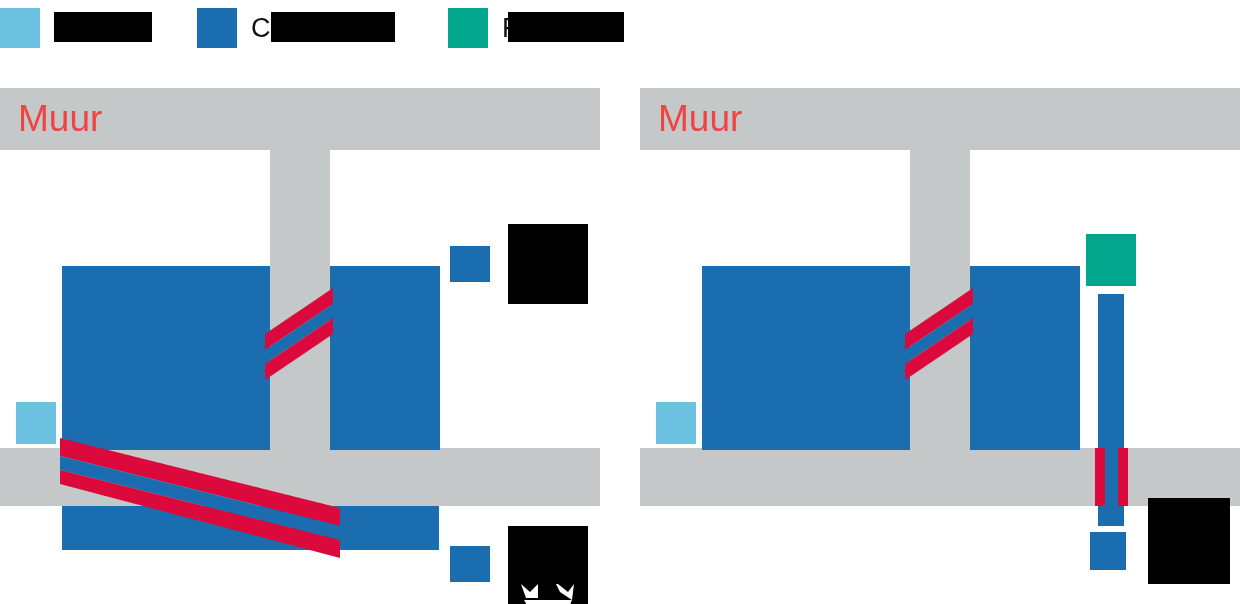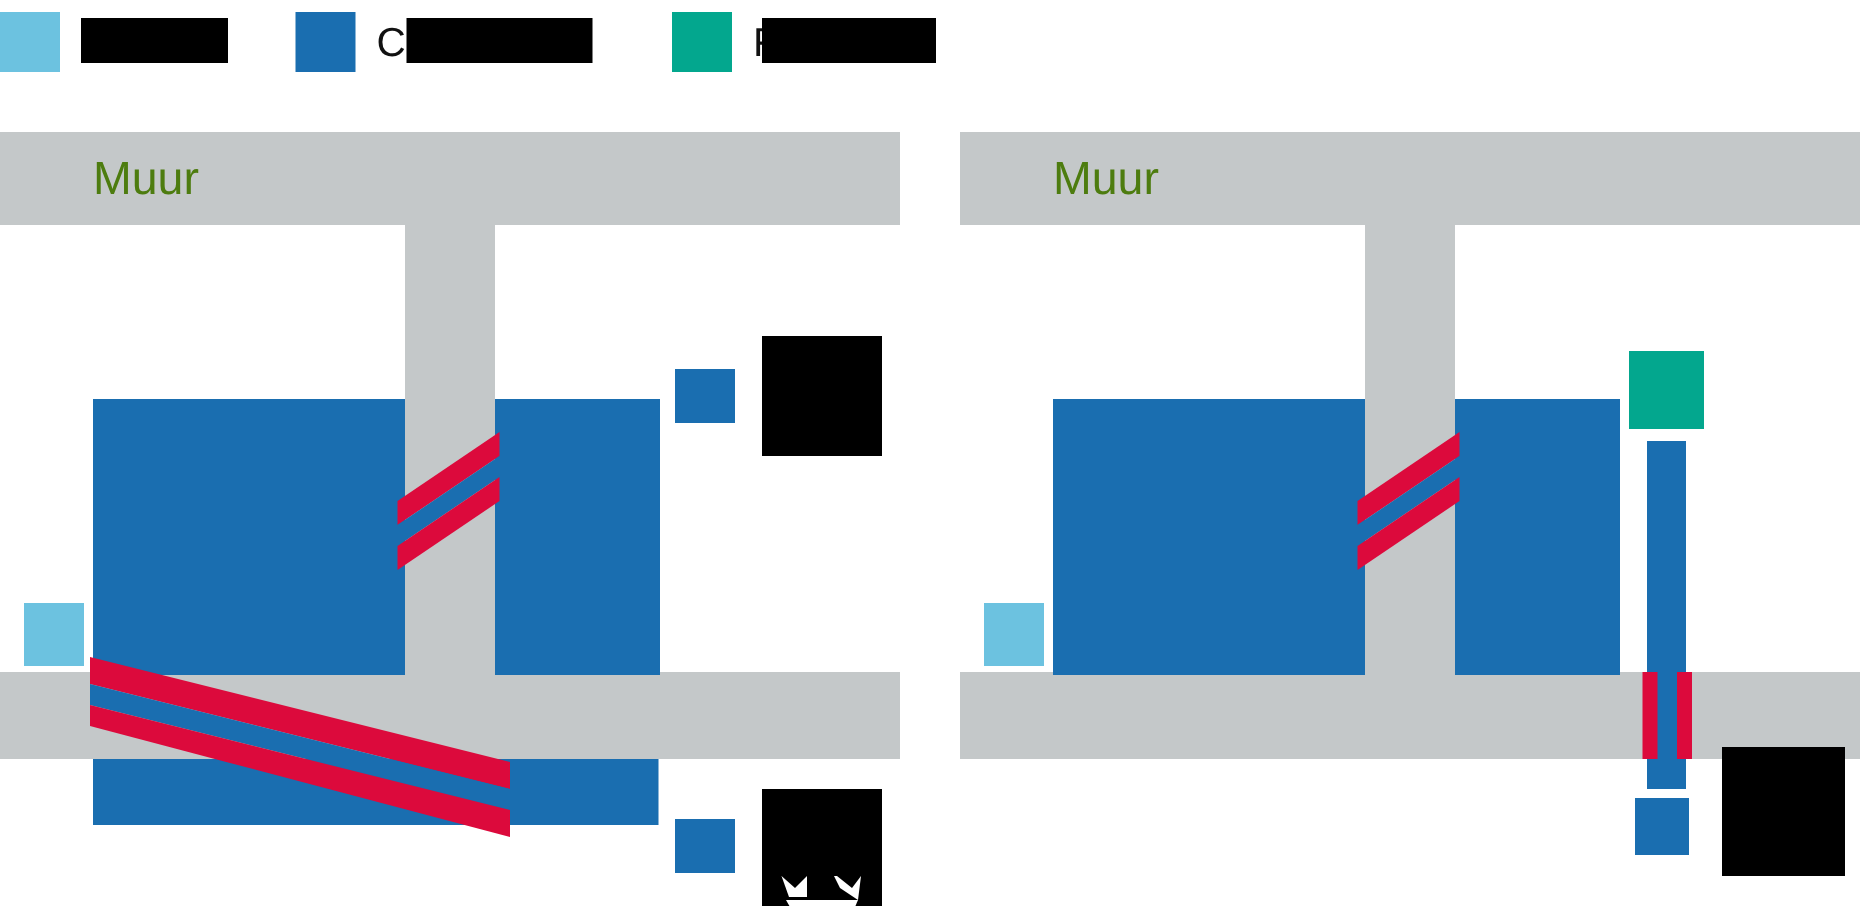--- a/index.html
+++ b/index.html
@@ -75,10 +75,9 @@
     position: absolute;
     left: 18px;
     top: 14px;
-    font-size: 31px;
+    font-size: 37px;
     line-height: 34px;
-    color: #4d7c0f;
-    margin-left: 44px;
+    color: #ef4444;
   }
   .wall-column {
     position: absolute;

